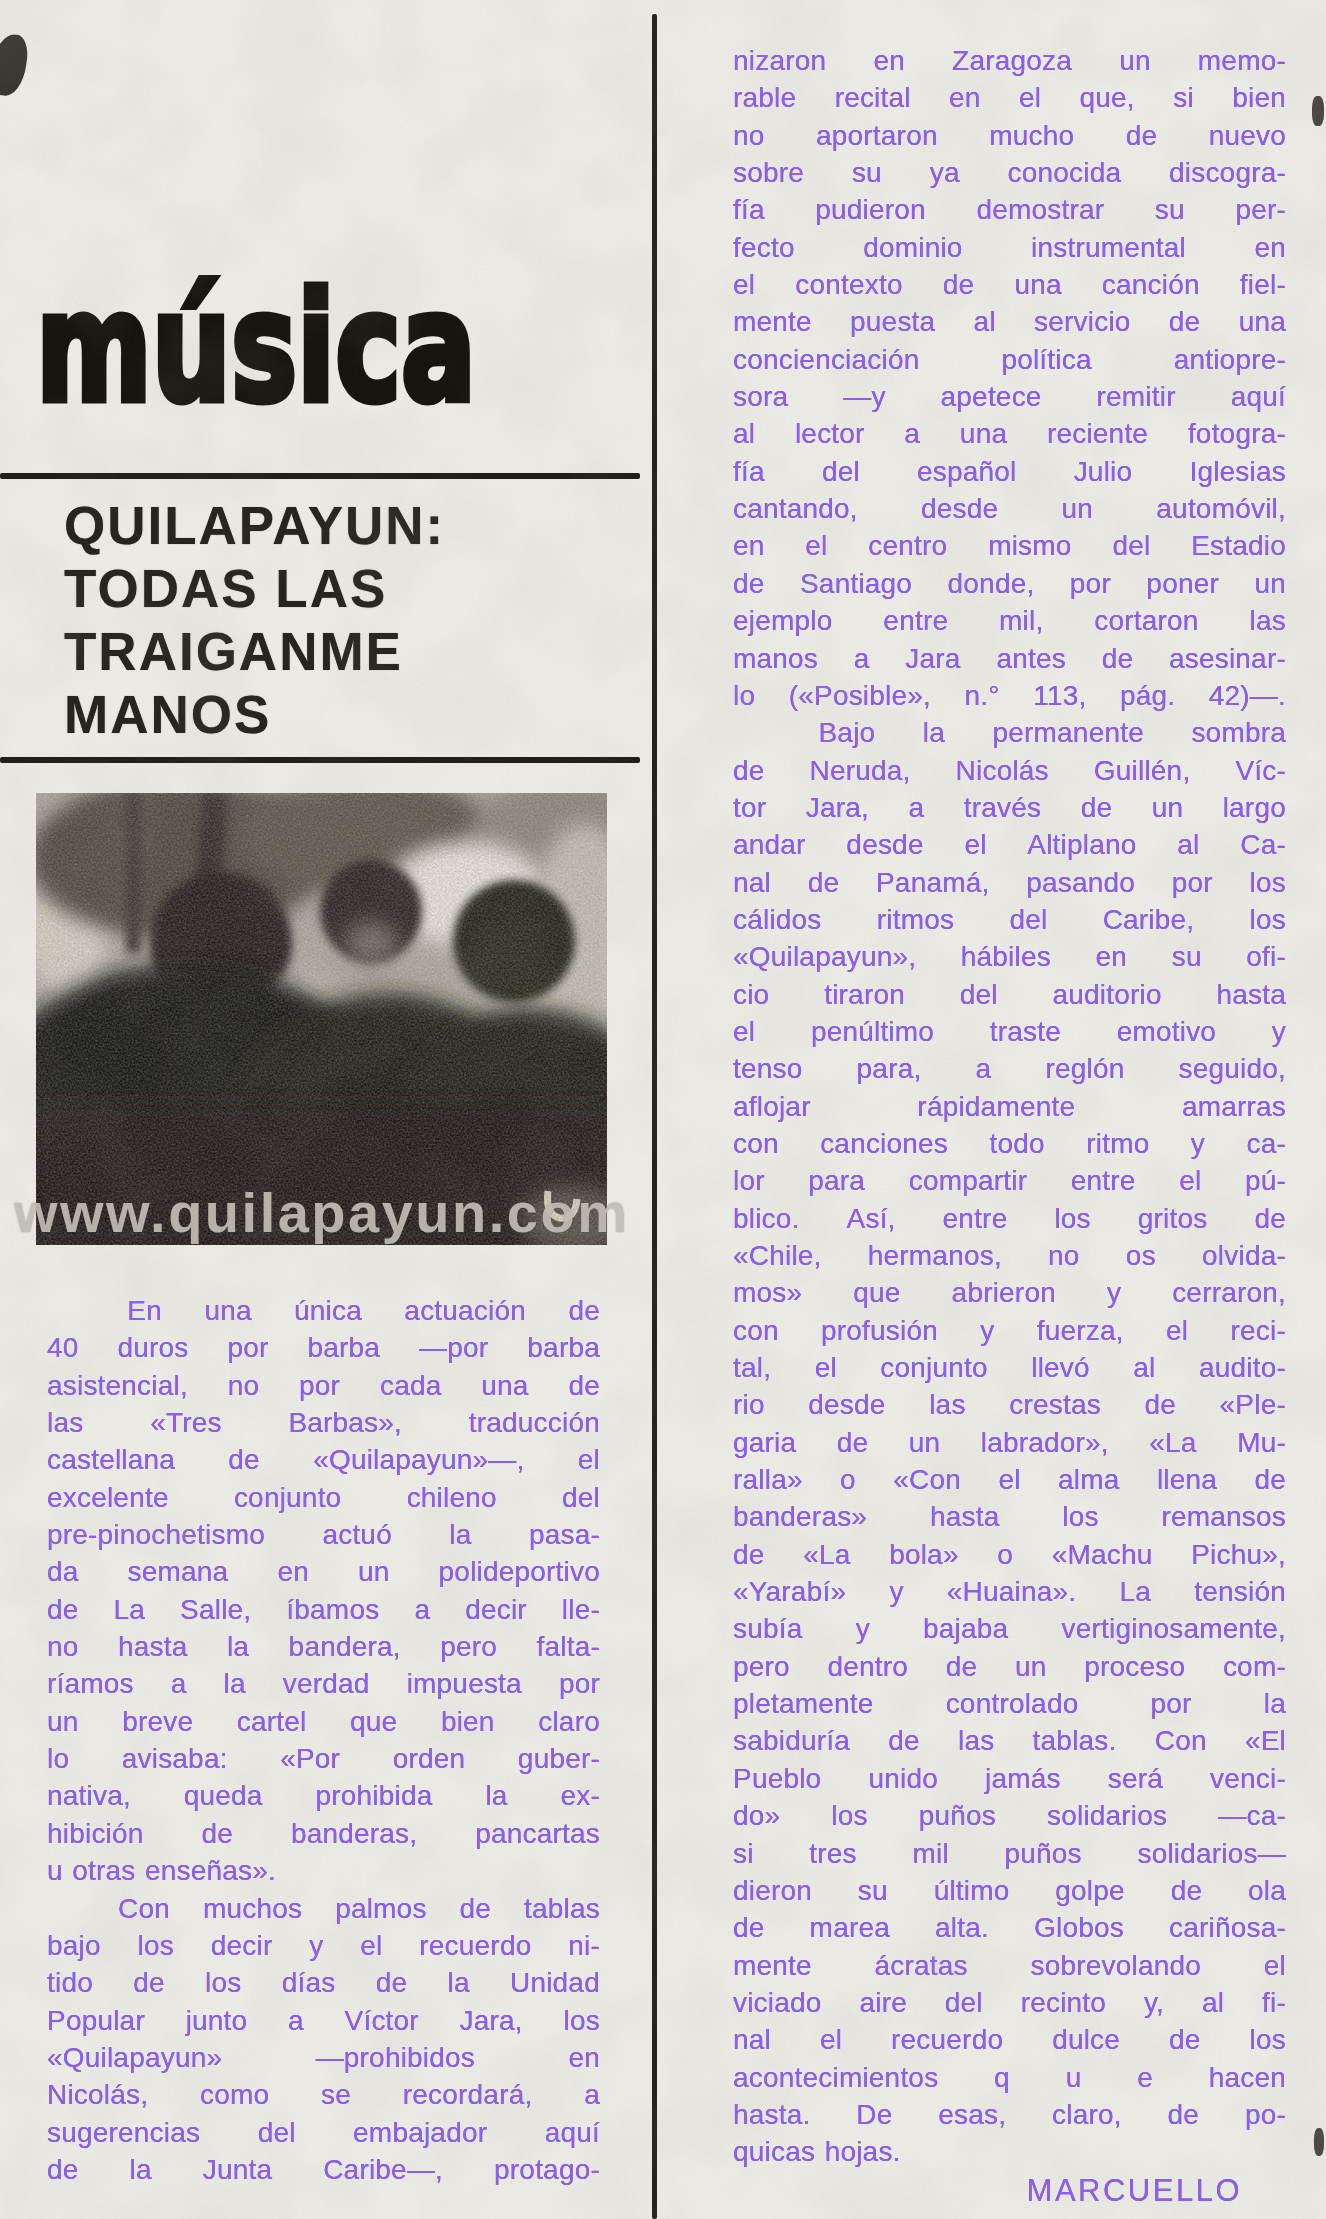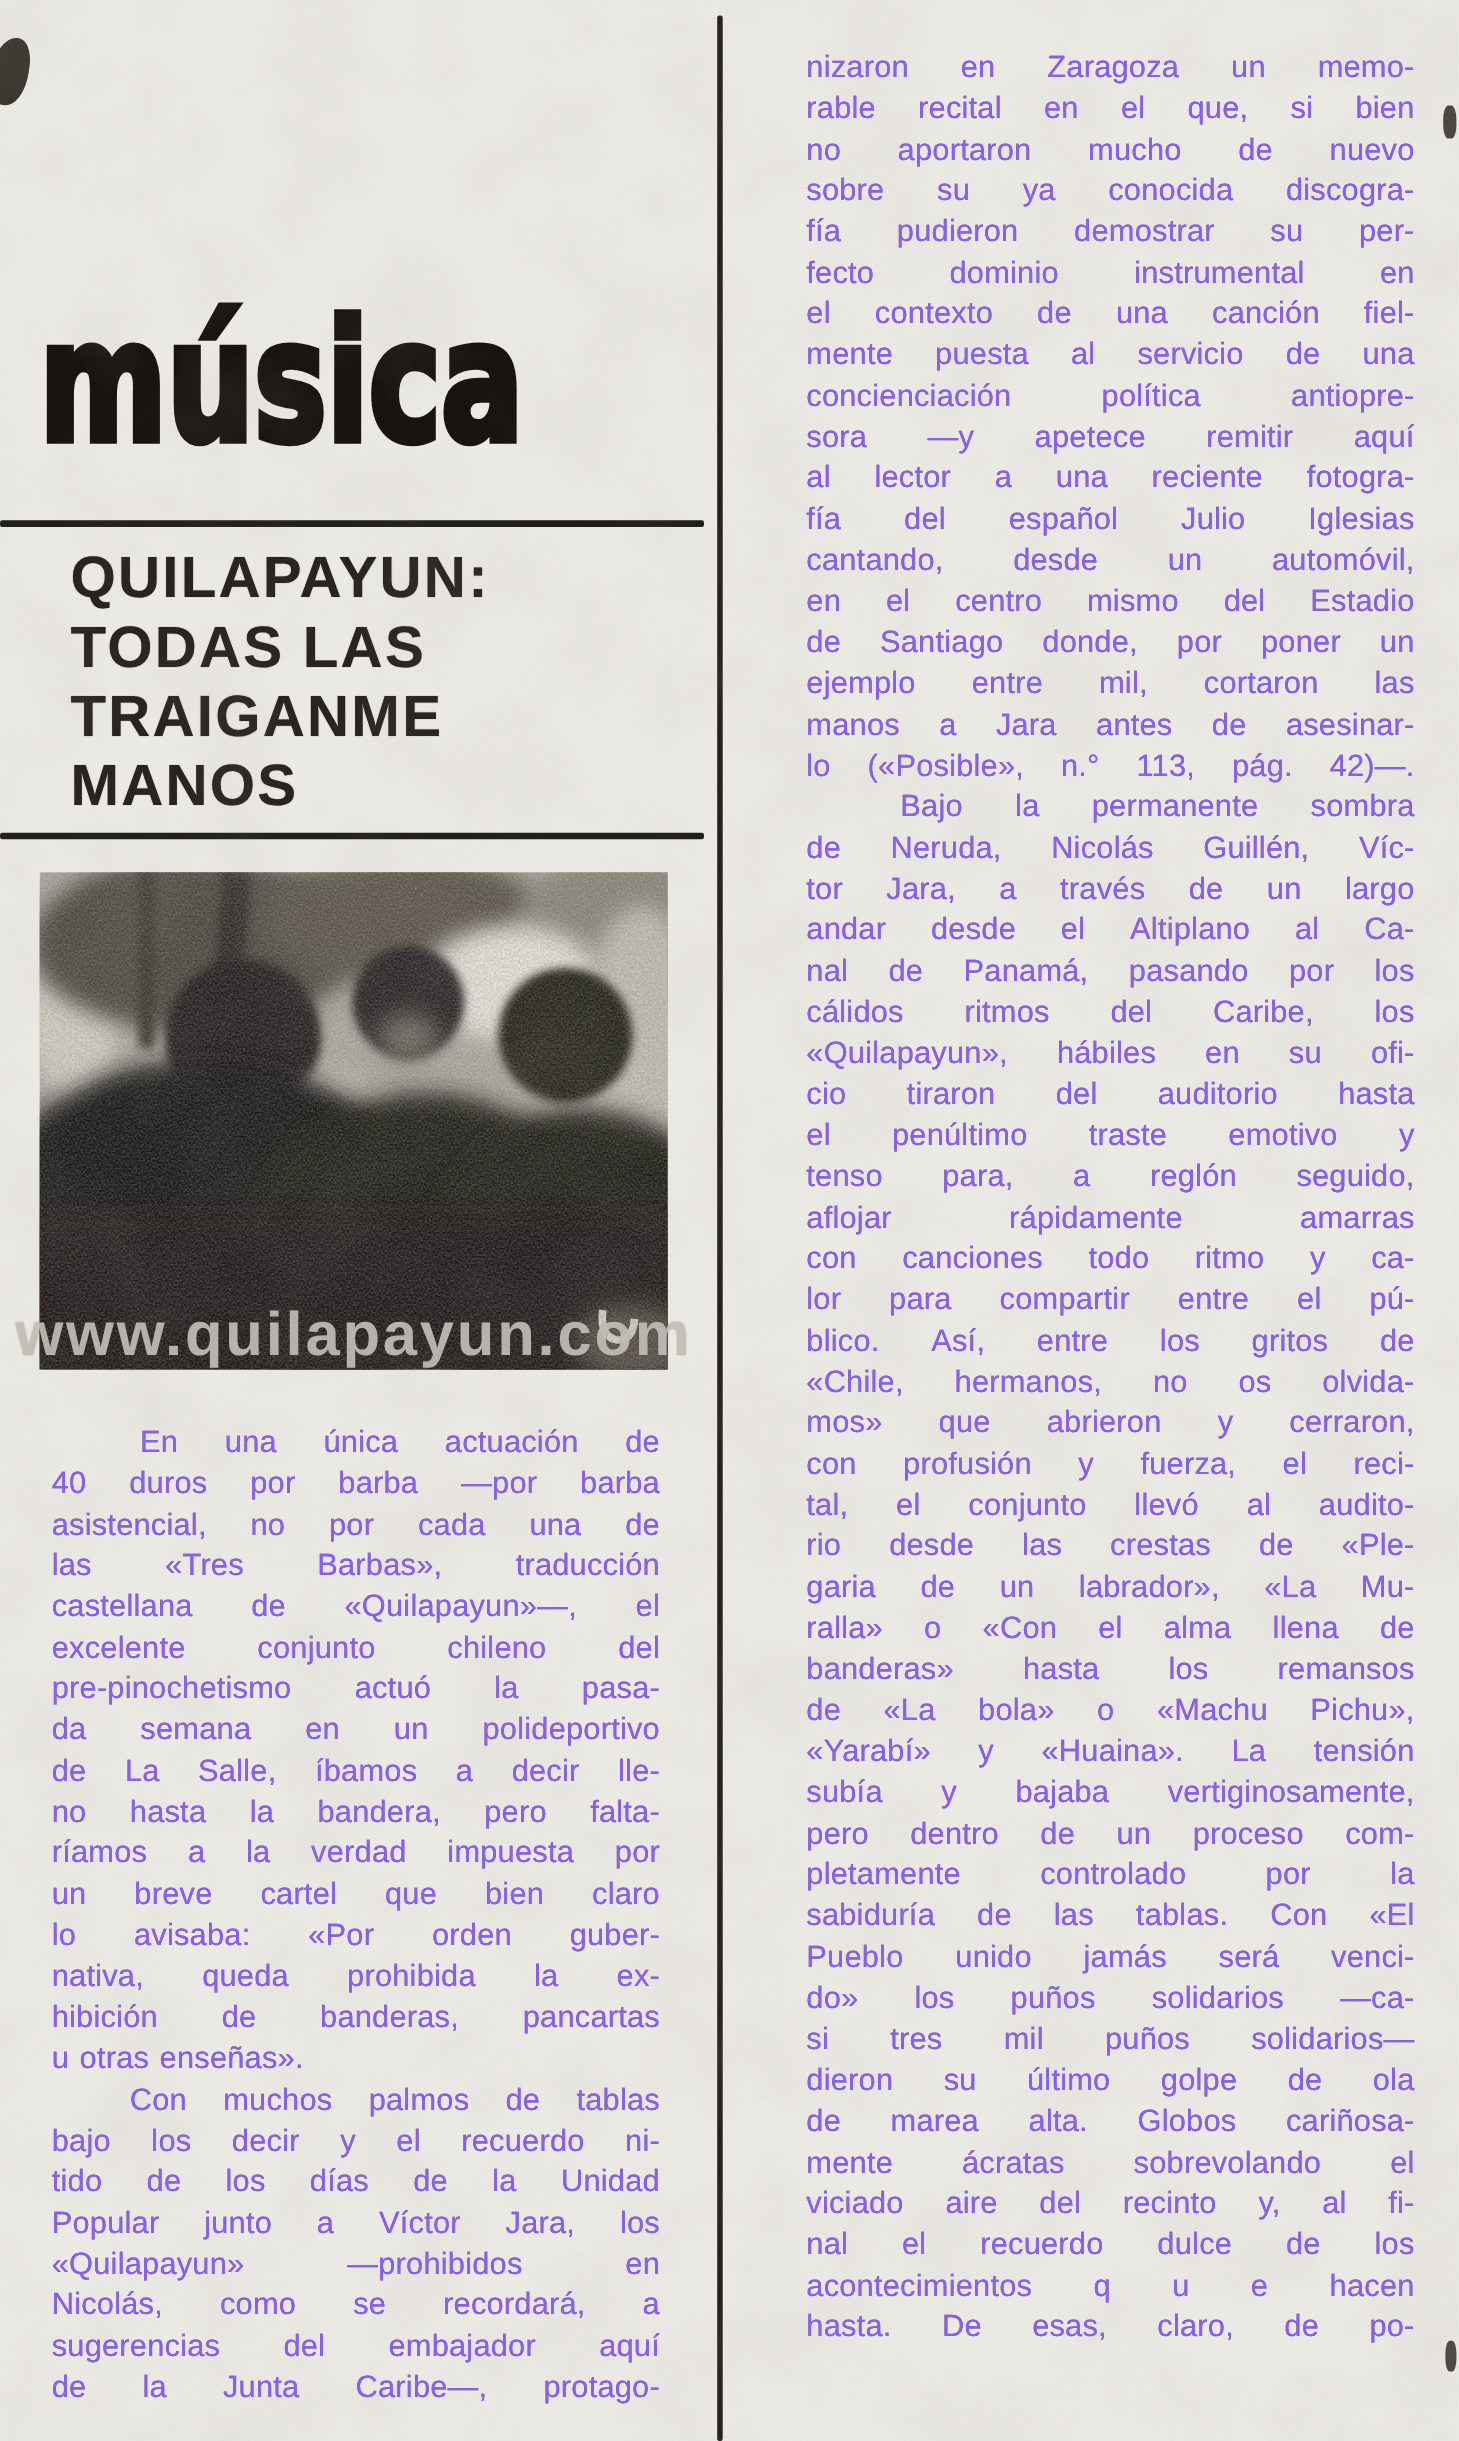--- a/index.html
+++ b/index.html
@@ -685,6 +685,10 @@
       <span>de</span>
       <span>po-</span>
     </div>
+    <div class="tline end">
+      <span>quicas</span>
+      <span>hojas.</span>
+    </div>
   </div>
 
 <svg class="abs grain" style="left:0;top:0;" width="1326" height="2219">

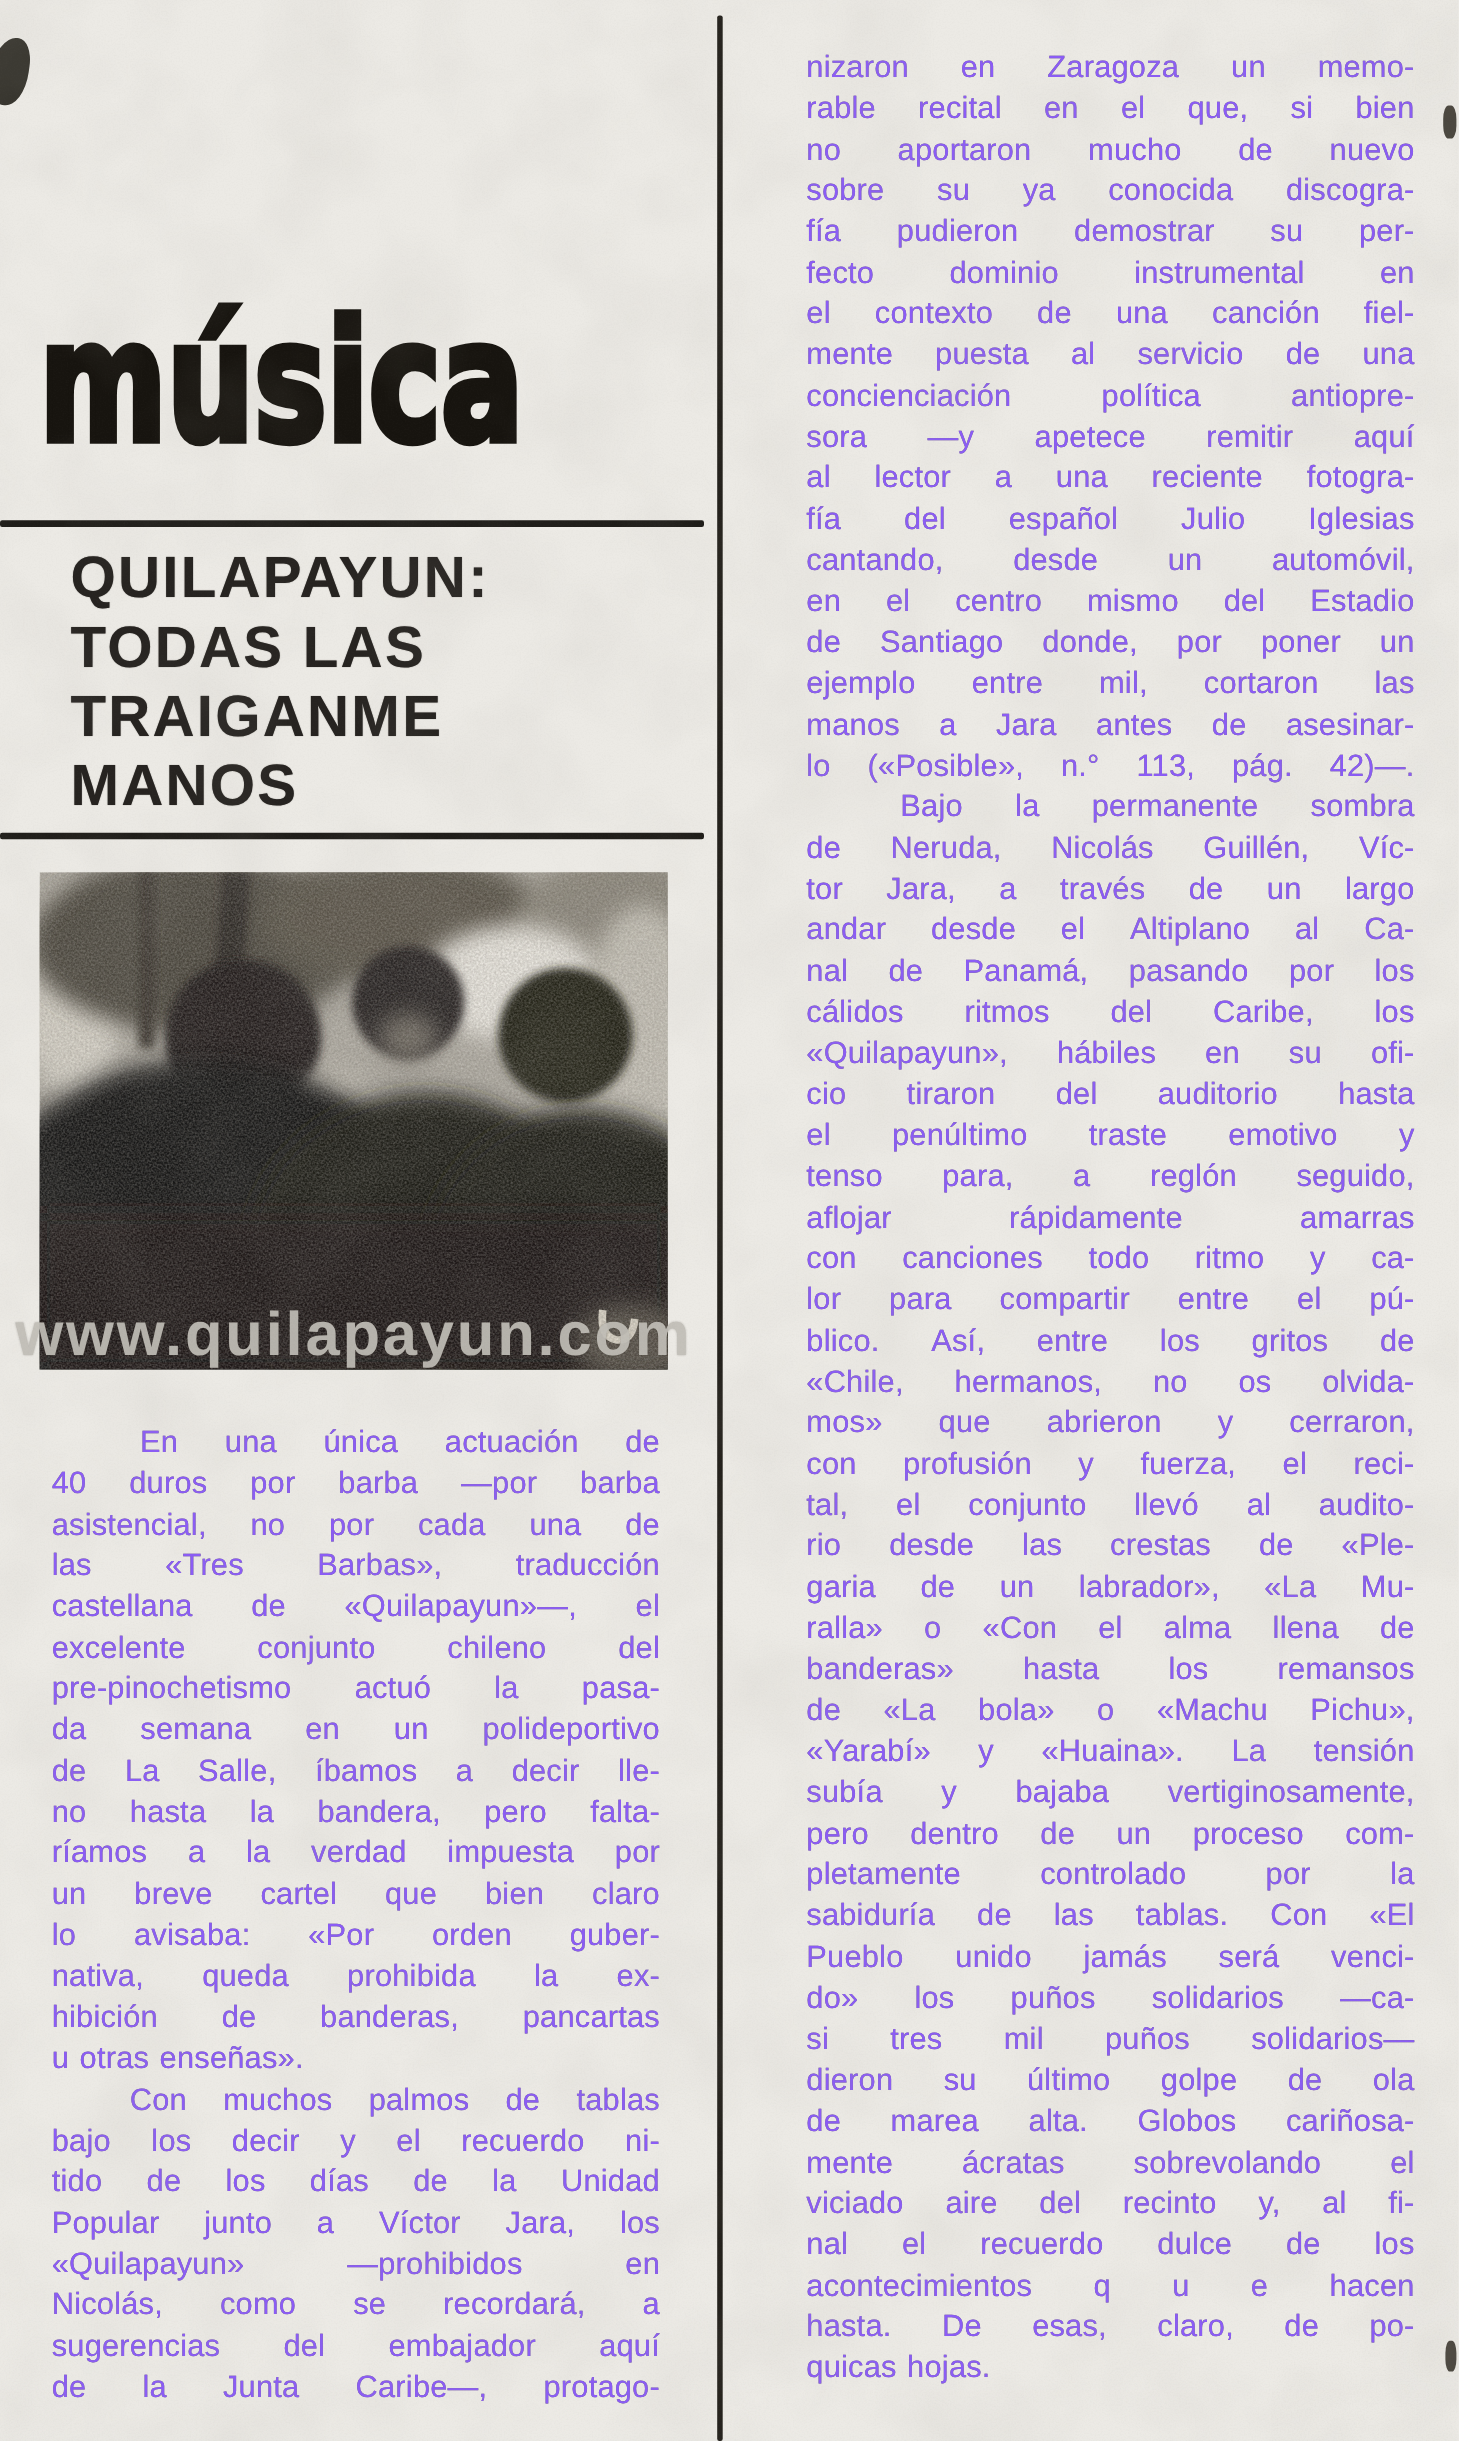--- a/index.html
+++ b/index.html
@@ -689,6 +689,7 @@
       <span>quicas</span>
       <span>hojas.</span>
     </div>
+    <div class="tline end byline">MARCUELLO</div>
   </div>
 
 <svg class="abs grain" style="left:0;top:0;" width="1326" height="2219">

